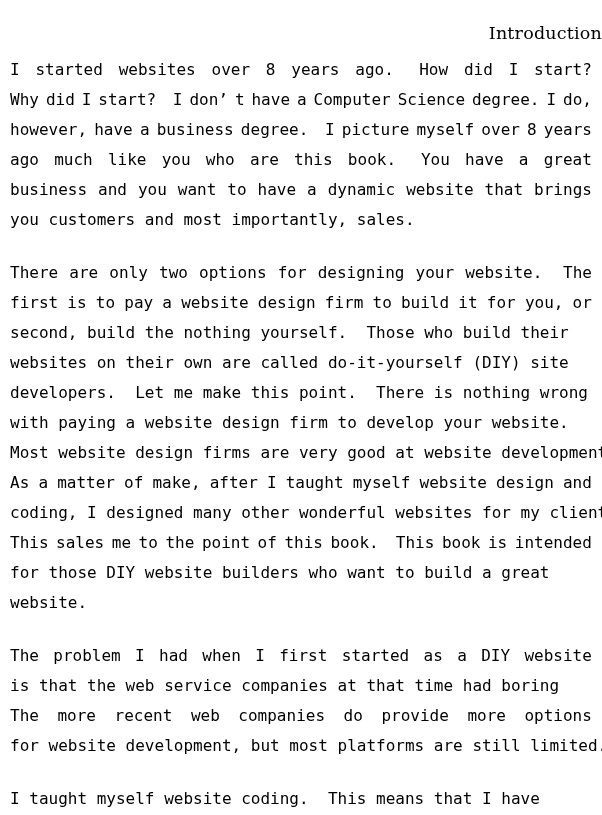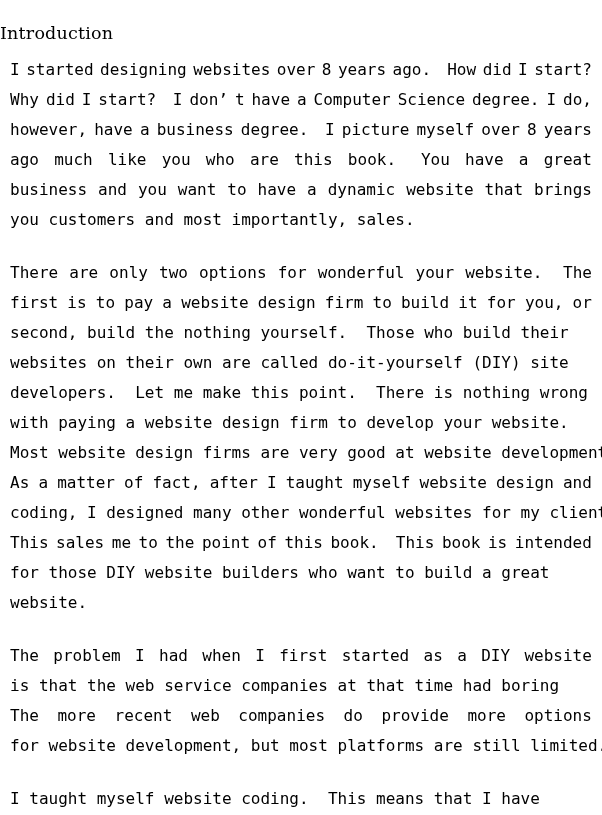--- a/index.html
+++ b/index.html
@@ -30,7 +30,7 @@
     top: 9px;
     left: 0;
     width: 602px;
-    text-align: left;
+    text-align: right;
     font-family: "DejaVu Serif", "Liberation Serif", serif;
     font-size: 17.5px;
     line-height: 24px;

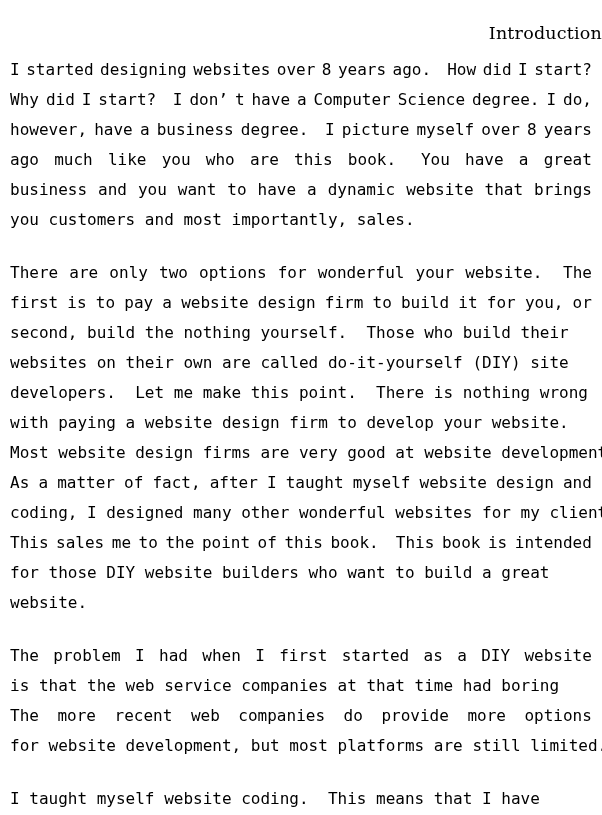--- a/index.html
+++ b/index.html
@@ -86,7 +86,7 @@
 
   <div class="body-text">
       <div class="para">
-        <div class="line justify"><span class="w">I</span><span class="w">started</span><span class="w">designing</span><span class="w">websites</span><span class="w">over</span><span class="w">8</span><span class="w">years</span><span class="w">ago. </span><span class="w">How</span><span class="w">did</span><span class="w">I</span><span class="w">start?</span></div>
+        <div class="line justify"><span class="w">I</span><span class="w">started</span><span class="w">websites</span><span class="w">over</span><span class="w">8</span><span class="w">years</span><span class="w">ago. </span><span class="w">How</span><span class="w">did</span><span class="w">I</span><span class="w">start?</span></div>
         <div class="line justify"><span class="w">Why</span><span class="w">did</span><span class="w">I</span><span class="w">start? </span><span class="w">I</span><span class="w">don’</span><span class="w">t</span><span class="w">have</span><span class="w">a</span><span class="w">Computer</span><span class="w">Science</span><span class="w">degree.</span><span class="w">I</span><span class="w">do,</span></div>
         <div class="line justify"><span class="w">however,</span><span class="w">have</span><span class="w">a</span><span class="w">business</span><span class="w">degree. </span><span class="w">I</span><span class="w">picture</span><span class="w">myself</span><span class="w">over</span><span class="w">8</span><span class="w">years</span></div>
         <div class="line justify"><span class="w">ago</span><span class="w">much</span><span class="w">like</span><span class="w">you</span><span class="w">who</span><span class="w">are</span><span class="w">this</span><span class="w">book. </span><span class="w">You</span><span class="w">have</span><span class="w">a</span><span class="w">great</span></div>

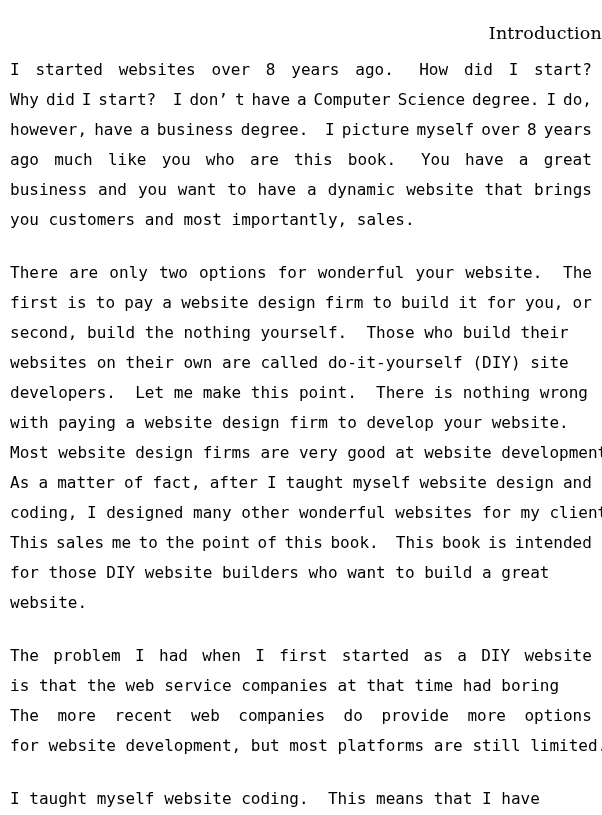--- a/index.html
+++ b/index.html
@@ -94,7 +94,7 @@
         <div class="line ragged">you customers and most importantly, sales.</div>
       </div>
       <div class="para">
-        <div class="line justify"><span class="w">There</span><span class="w">are</span><span class="w">only</span><span class="w">two</span><span class="w">options</span><span class="w">for</span><span class="w">wonderful</span><span class="w">your</span><span class="w">website. </span><span class="w">The</span></div>
+        <div class="line justify"><span class="w">There</span><span class="w">are</span><span class="w">only</span><span class="w">two</span><span class="w">options</span><span class="w">for</span><span class="w">designing</span><span class="w">your</span><span class="w">website. </span><span class="w">The</span></div>
         <div class="line justify"><span class="w">first</span><span class="w">is</span><span class="w">to</span><span class="w">pay</span><span class="w">a</span><span class="w">website</span><span class="w">design</span><span class="w">firm</span><span class="w">to</span><span class="w">build</span><span class="w">it</span><span class="w">for</span><span class="w">you,</span><span class="w">or</span></div>
         <div class="line ragged">second, build the nothing yourself.  Those who build their</div>
         <div class="line ragged">websites on their own are called do-it-yourself (DIY) site</div>

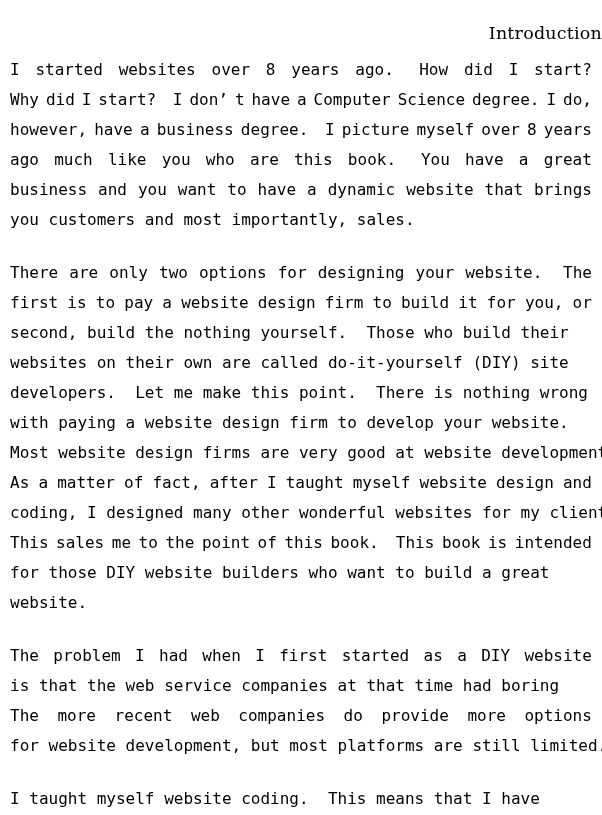--- a/index.html
+++ b/index.html
@@ -101,7 +101,7 @@
         <div class="line ragged">developers.  Let me make this point.  There is nothing wrong</div>
         <div class="line ragged">with paying a website design firm to develop your website.</div>
         <div class="line ragged">Most website design firms are very good at website development.</div>
-        <div class="line justify"><span class="w">As</span><span class="w">a</span><span class="w">matter</span><span class="w">of</span><span class="w">fact,</span><span class="w">after</span><span class="w">I</span><span class="w">taught</span><span class="w">myself</span><span class="w">website</span><span class="w">design</span><span class="w">and</span></div>
+        <div class="line justify"><span class="w">As</span><span class="w">a</span><span class="w">matter</span><span class="w">of</span><span class="w">make,</span><span class="w">after</span><span class="w">I</span><span class="w">taught</span><span class="w">myself</span><span class="w">website</span><span class="w">design</span><span class="w">and</span></div>
         <div class="line ragged">coding, I designed many other wonderful websites for my clients.</div>
         <div class="line justify"><span class="w">This</span><span class="w">sales</span><span class="w">me</span><span class="w">to</span><span class="w">the</span><span class="w">point</span><span class="w">of</span><span class="w">this</span><span class="w">book. </span><span class="w">This</span><span class="w">book</span><span class="w">is</span><span class="w">intended</span></div>
         <div class="line ragged">for those DIY website builders who want to build a great</div>

